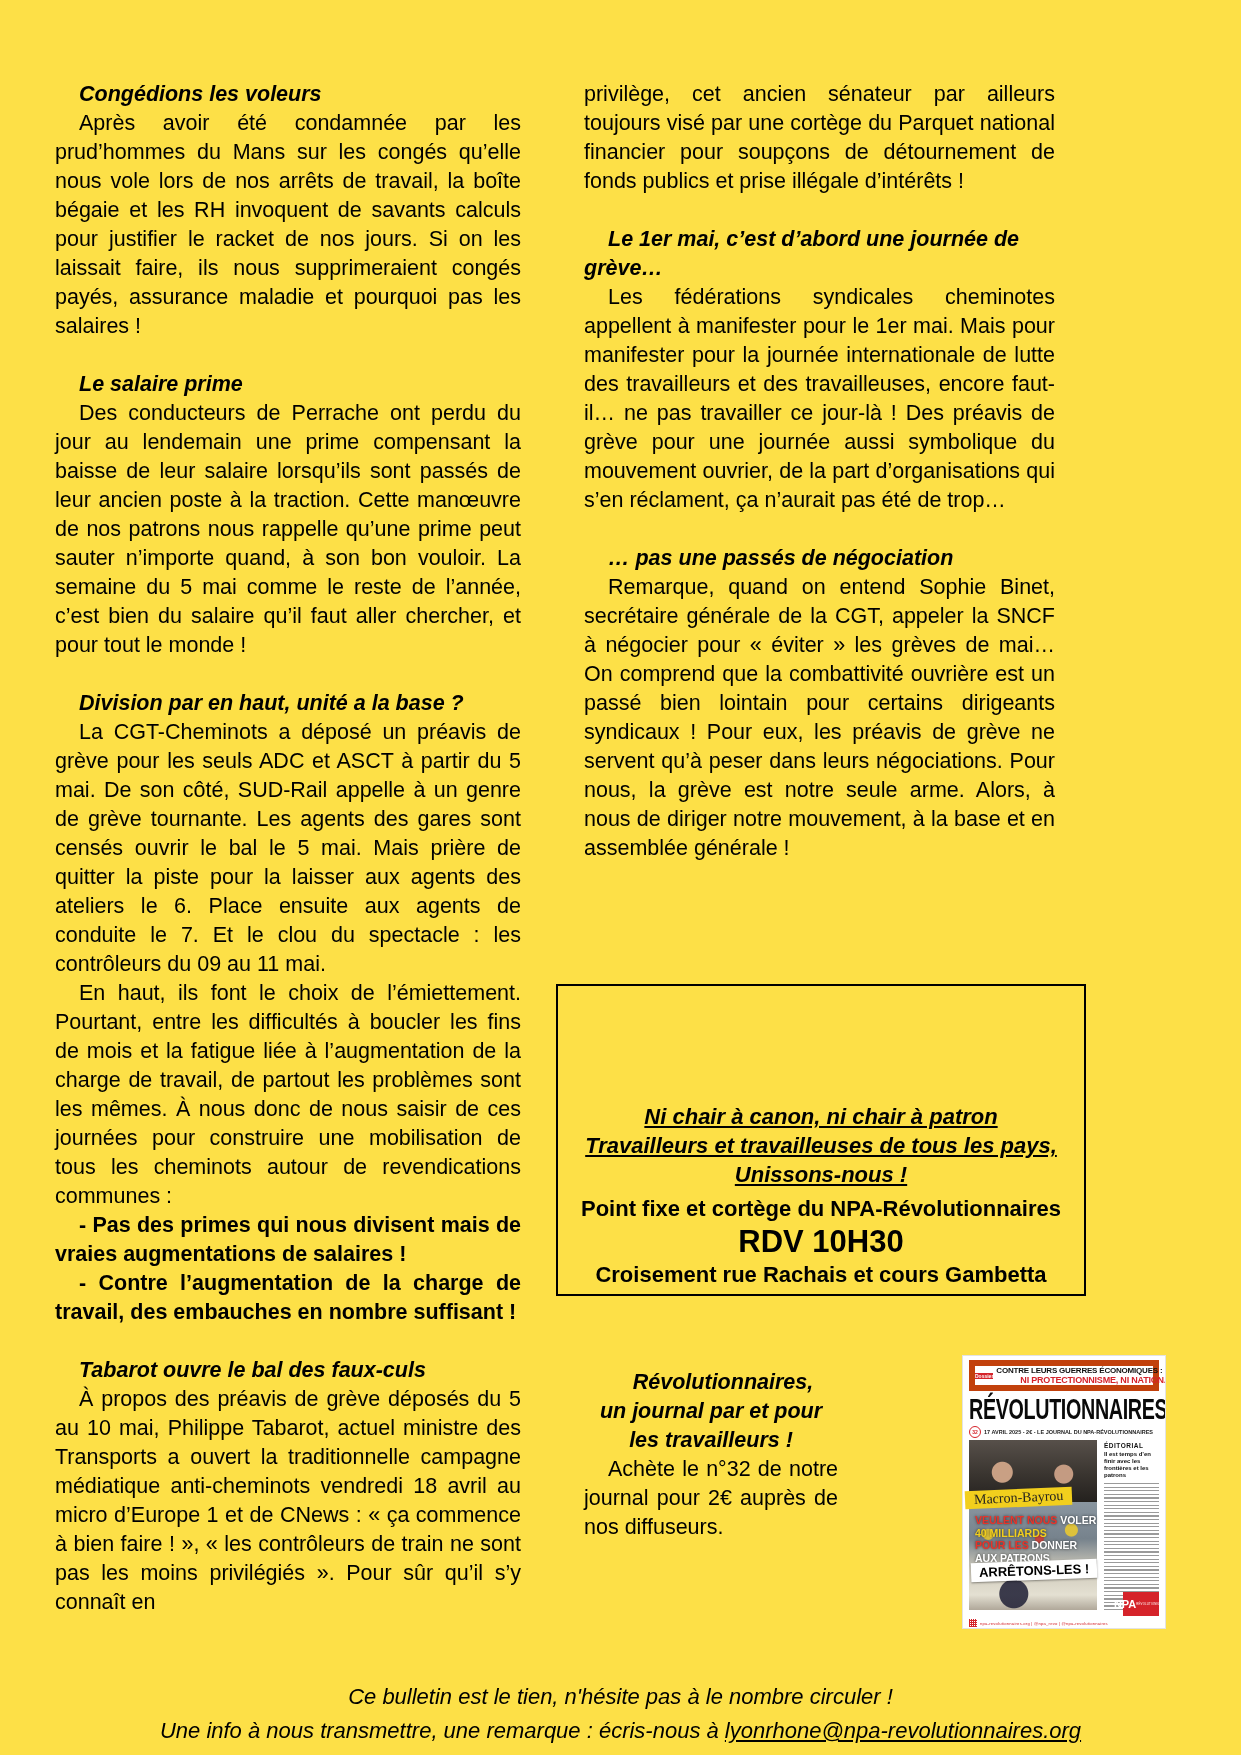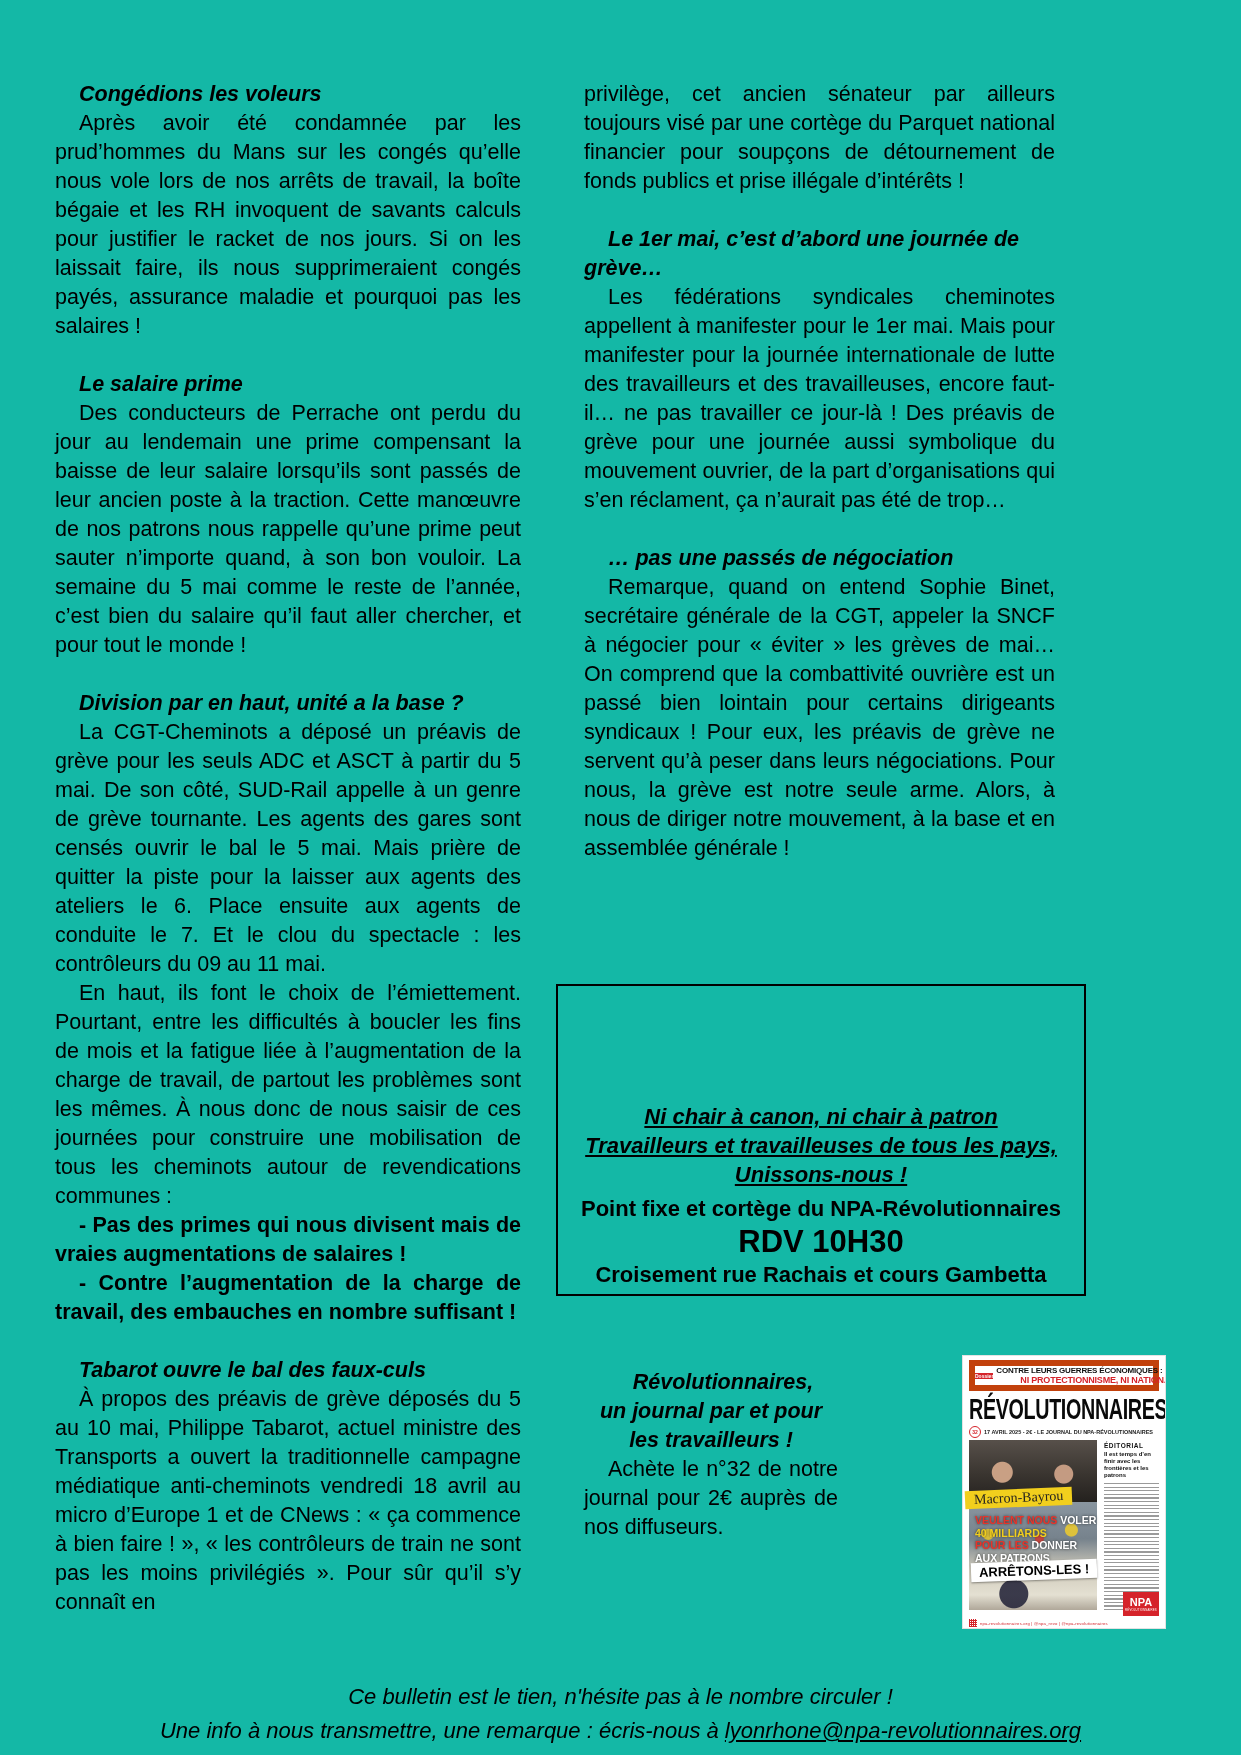--- a/index.html
+++ b/index.html
@@ -5,7 +5,7 @@
   html,body { margin:0; padding:0; background:#888; }
   .page {
     position:relative; width:1241px; height:1755px; margin:0 auto;
-    background:#14b8a6; color:#000;
+    background:#fde047; color:#000;
     font-family:"Liberation Sans", sans-serif;
     overflow:hidden;
   }

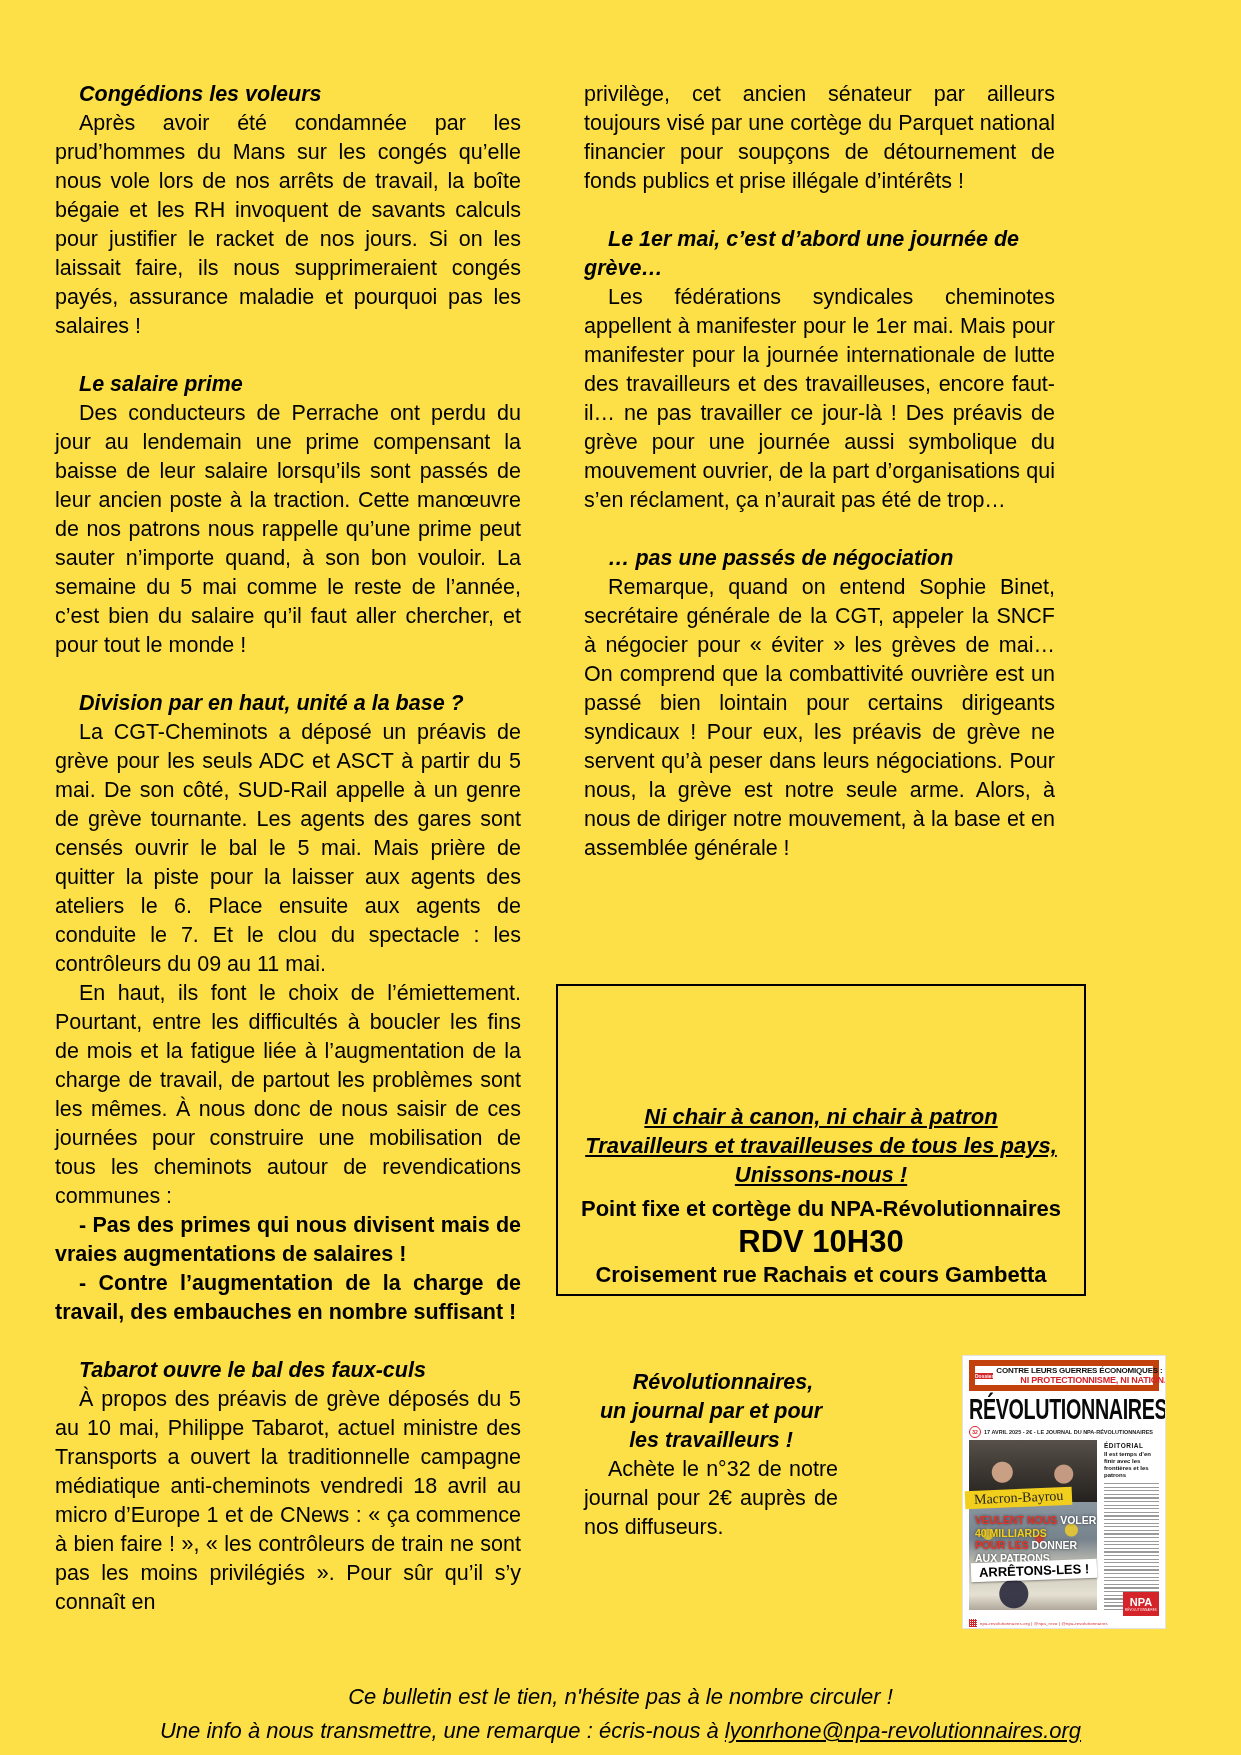--- a/index.html
+++ b/index.html
@@ -107,7 +107,7 @@
   }
   .cv-npa {
     position:absolute; left:160px; top:236px; width:36px; height:24px; background:#d5232a;
-    color:#fff; display:flex; flex-direction:column; align-items:center; justify-content:center;
+    color:#fff; display:flex; flex-direction:row; align-items:center; justify-content:center;
   }
   .cv-npa .n1 { font-size:11px; font-weight:900; line-height:11px; }
   .cv-npa .n2 { font-size:2.8px; letter-spacing:.2px; }

